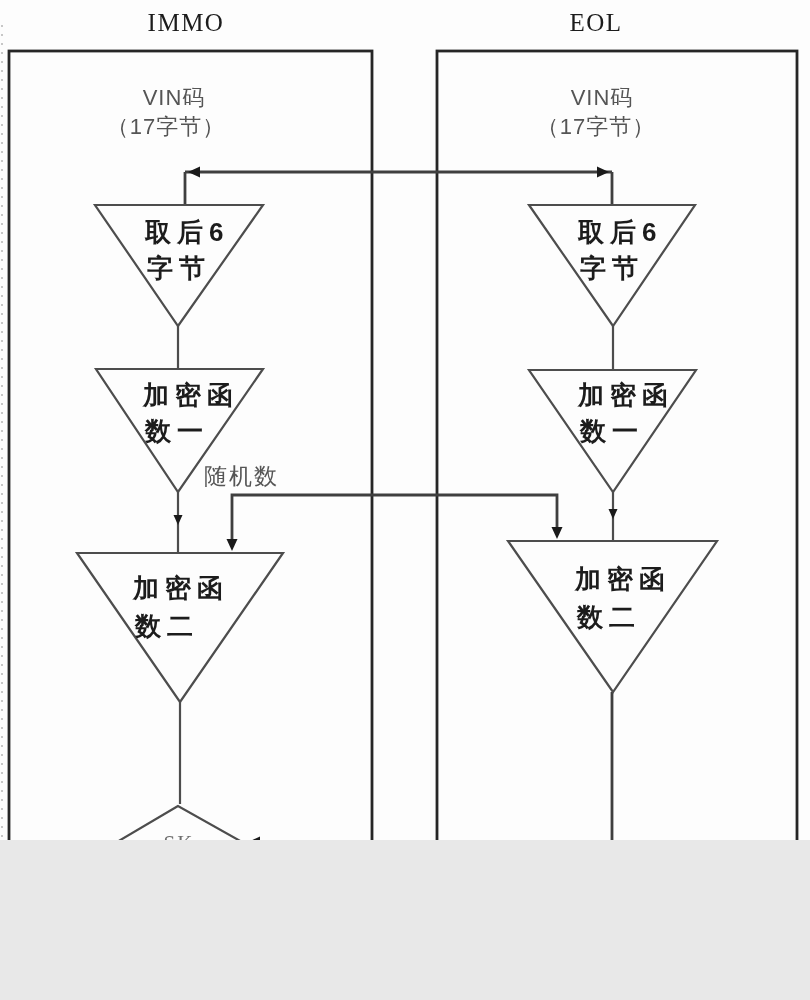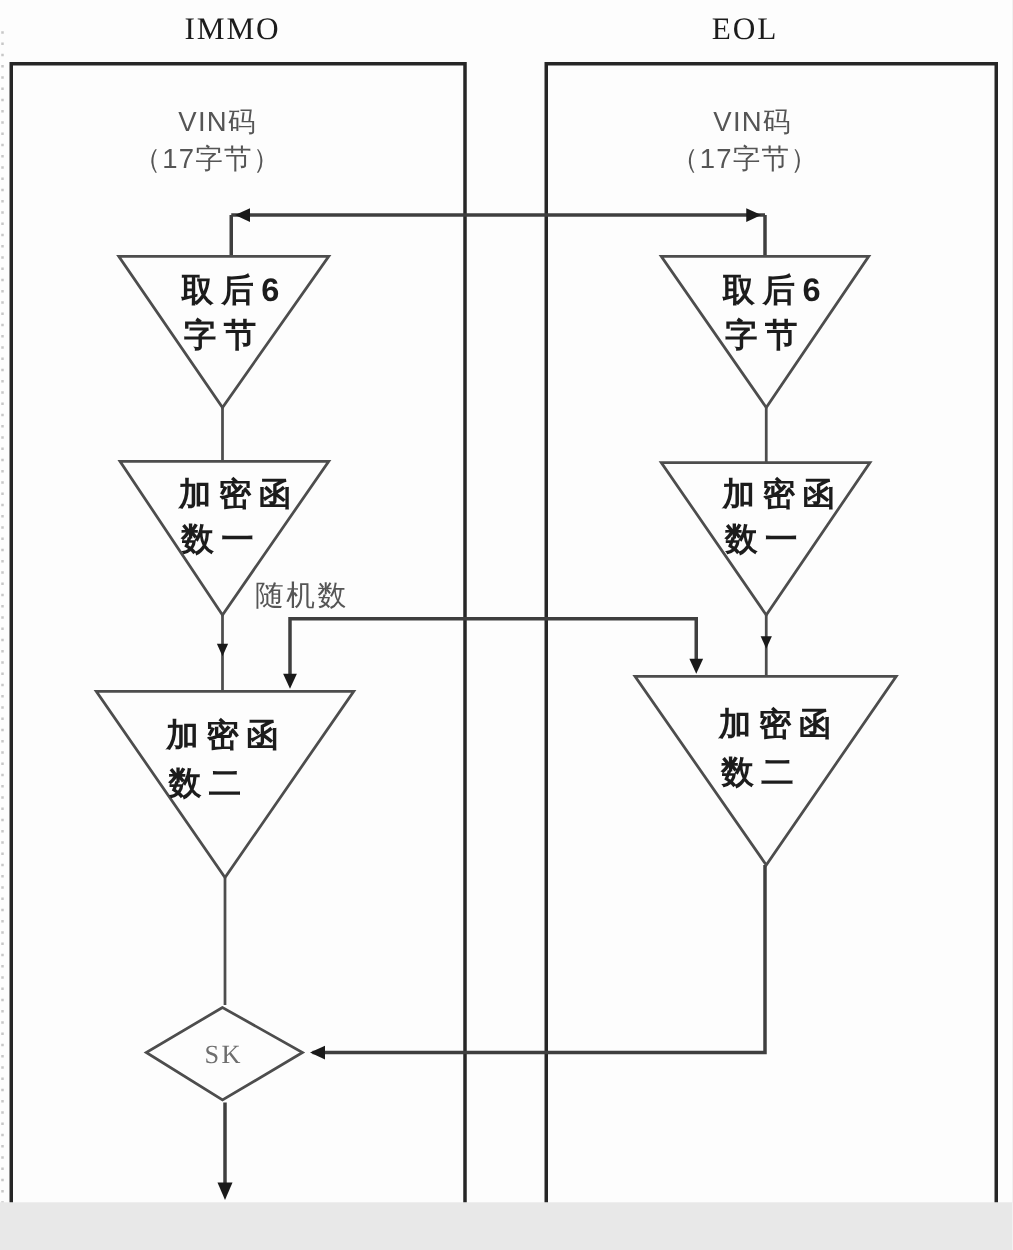--- a/index.html
+++ b/index.html
@@ -5,7 +5,7 @@
   html,body{margin:0;padding:0;background:#e8e8e8;}
   .page{
     position:relative;
-    width:810px;height:962px;
+    width:810px;height:840px;
     background:var(--paper,#fdfdfd);
     overflow:hidden;
     font-family:"Liberation Sans",sans-serif;

